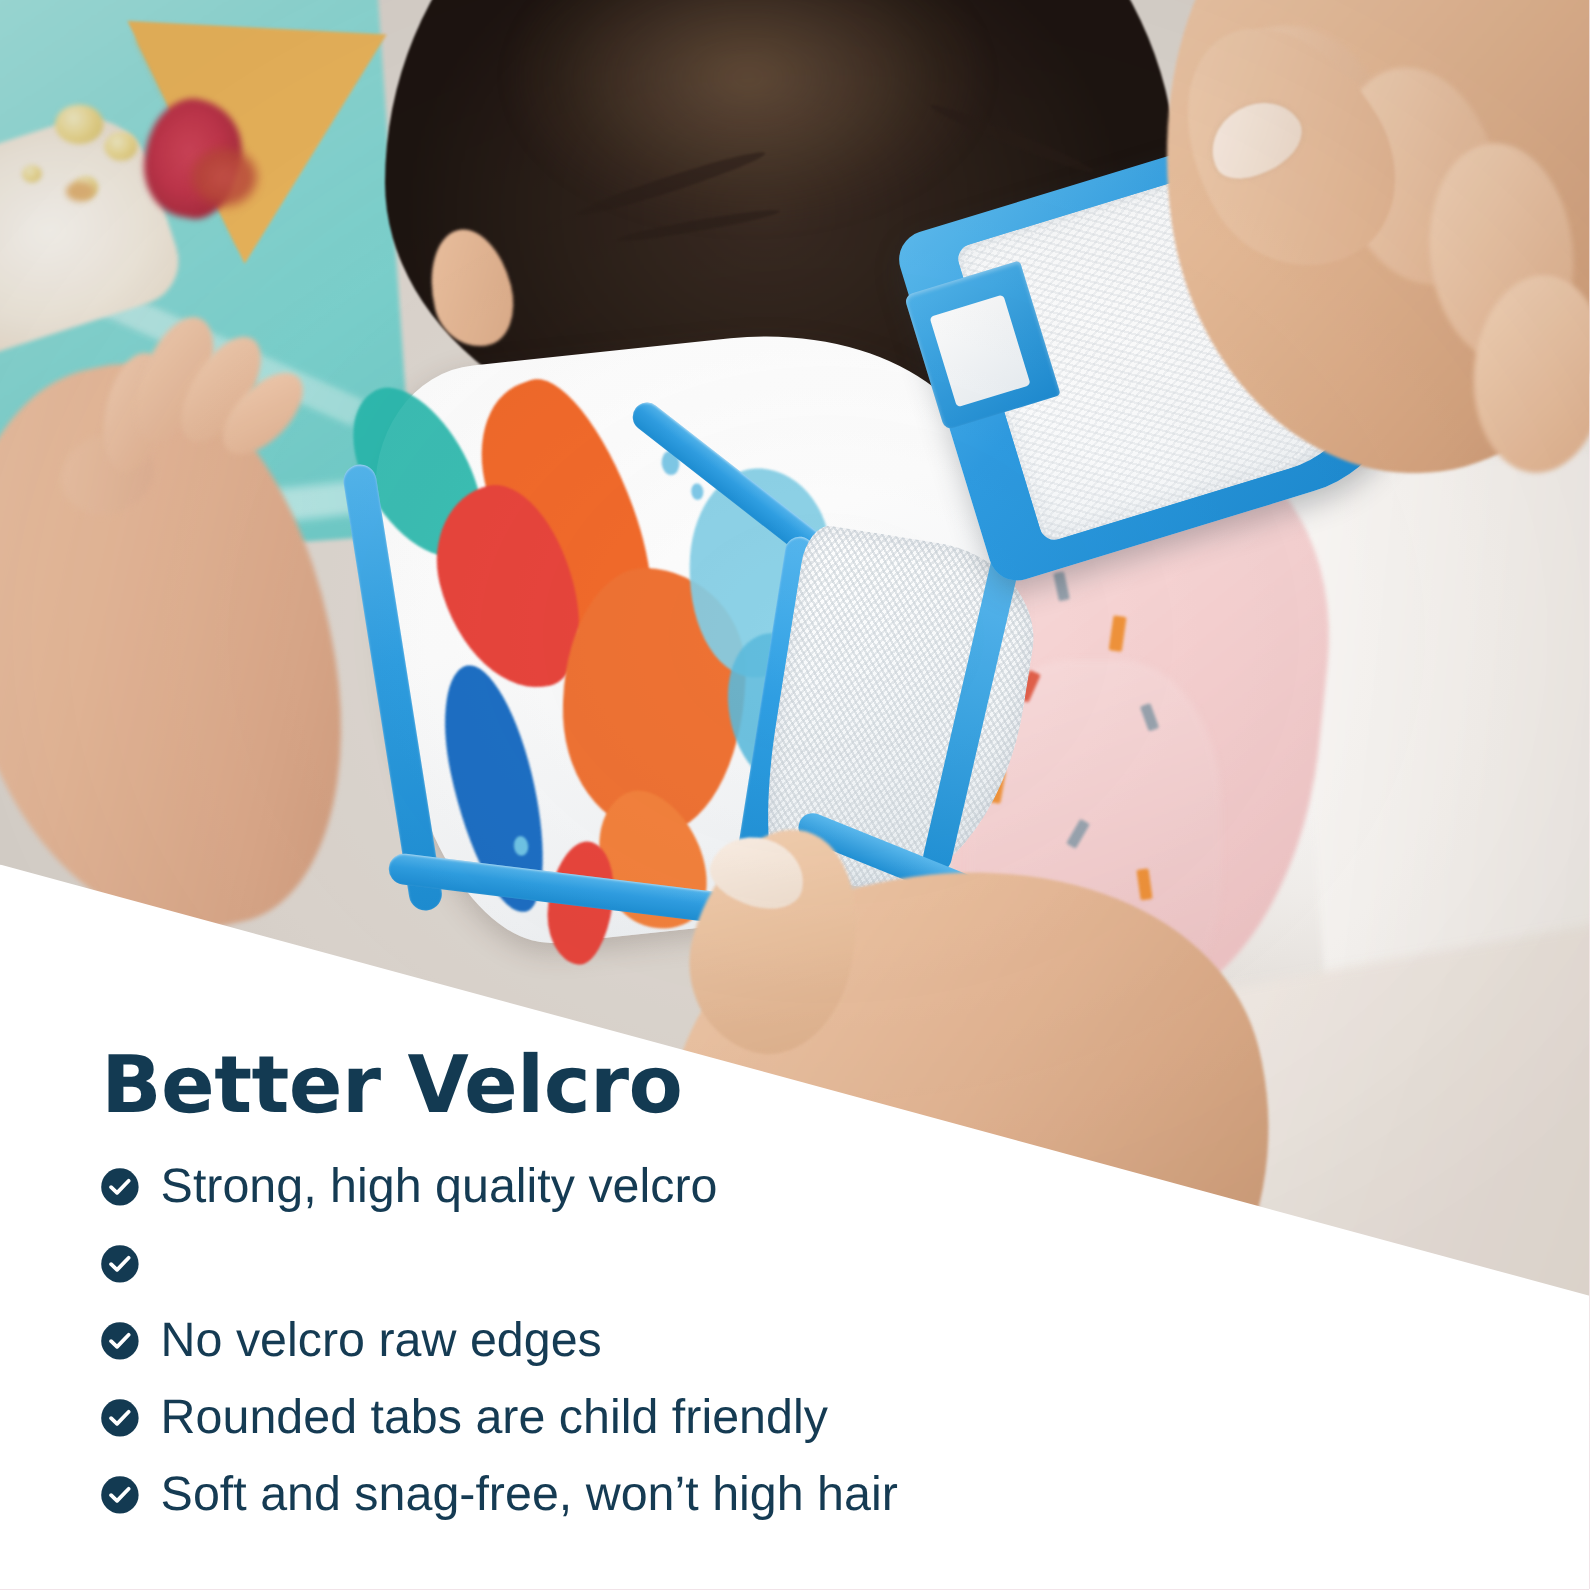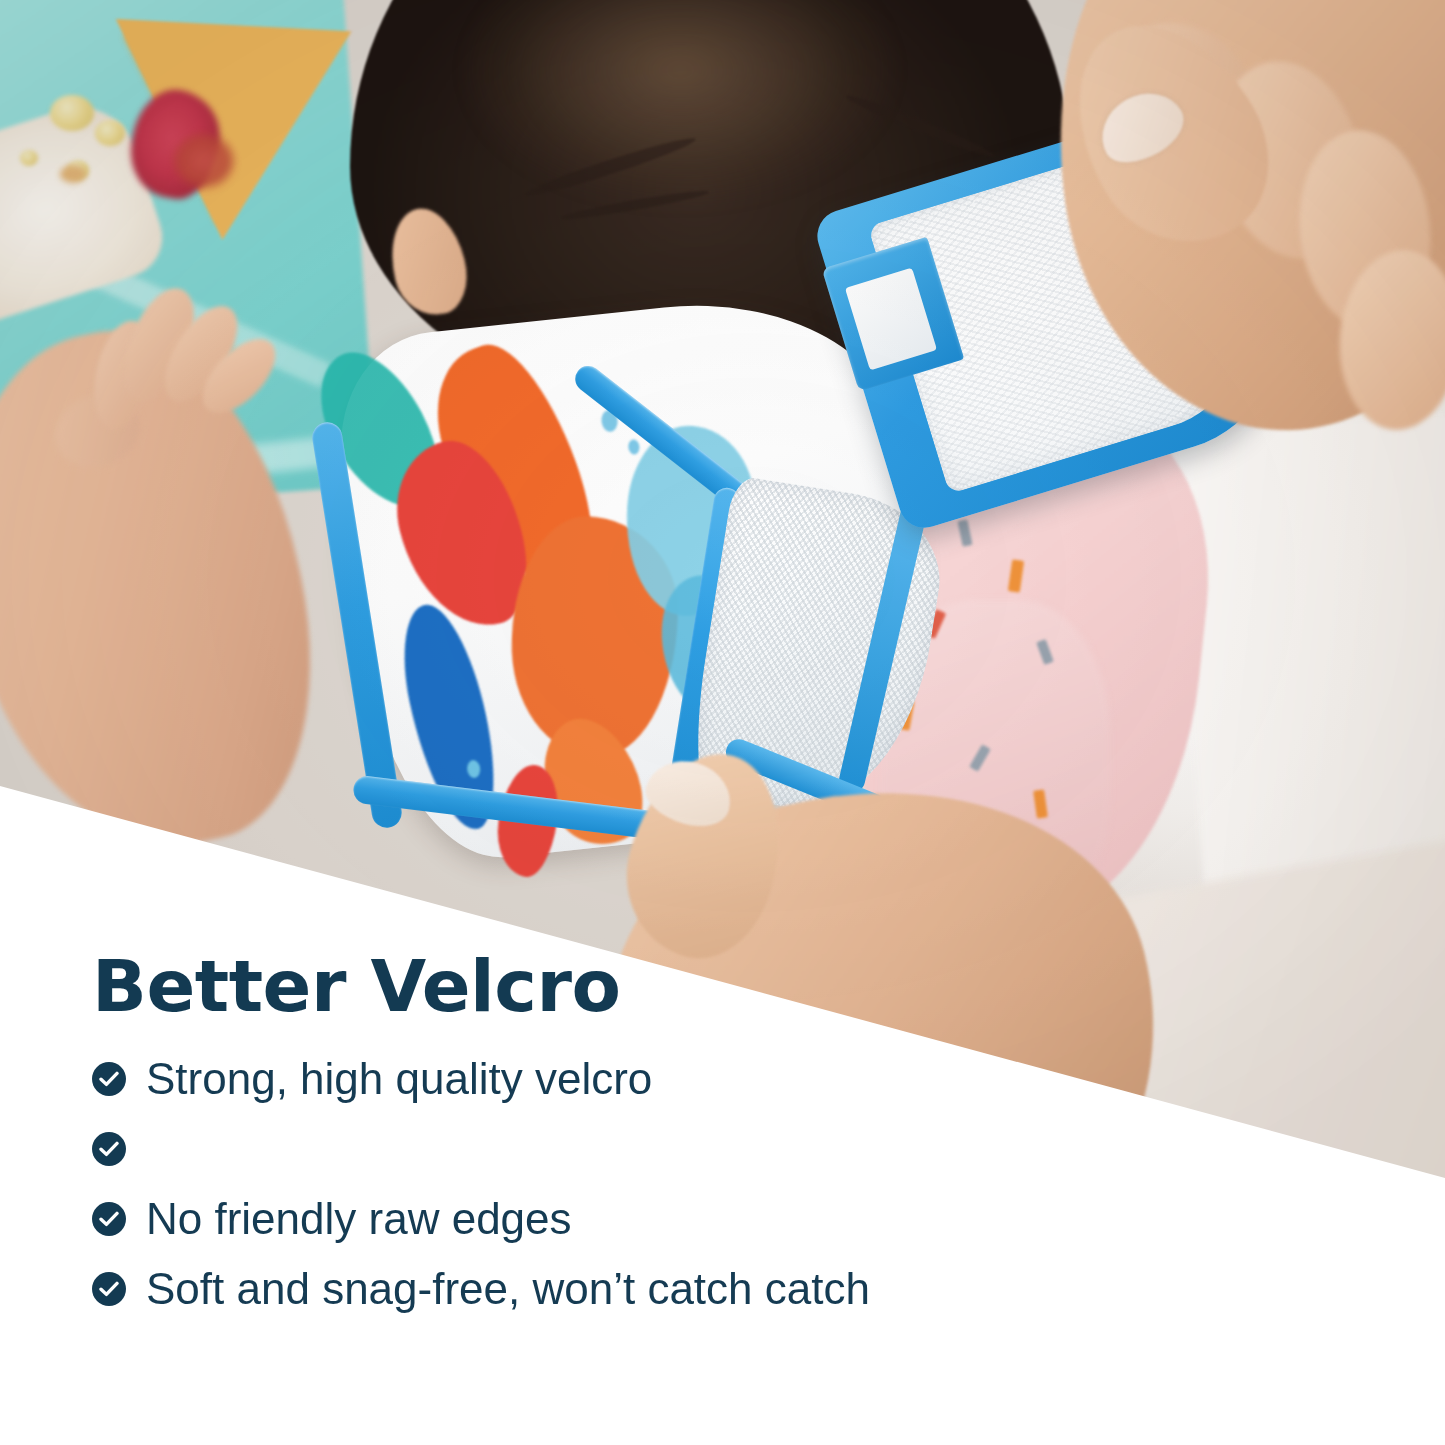--- a/index.html
+++ b/index.html
@@ -361,7 +361,7 @@
             <path d="M2 9.2 L7.4 14.4 L18 3.4" fill="none" stroke="#ffffff" stroke-width="3.4" stroke-linecap="round" stroke-linejoin="round"></path>
           </svg>
         </span>
-        <span class="ftext">No friendly raw edges</span>
+        <span class="ftext">No velcro raw edges</span>
       </li>
 
 

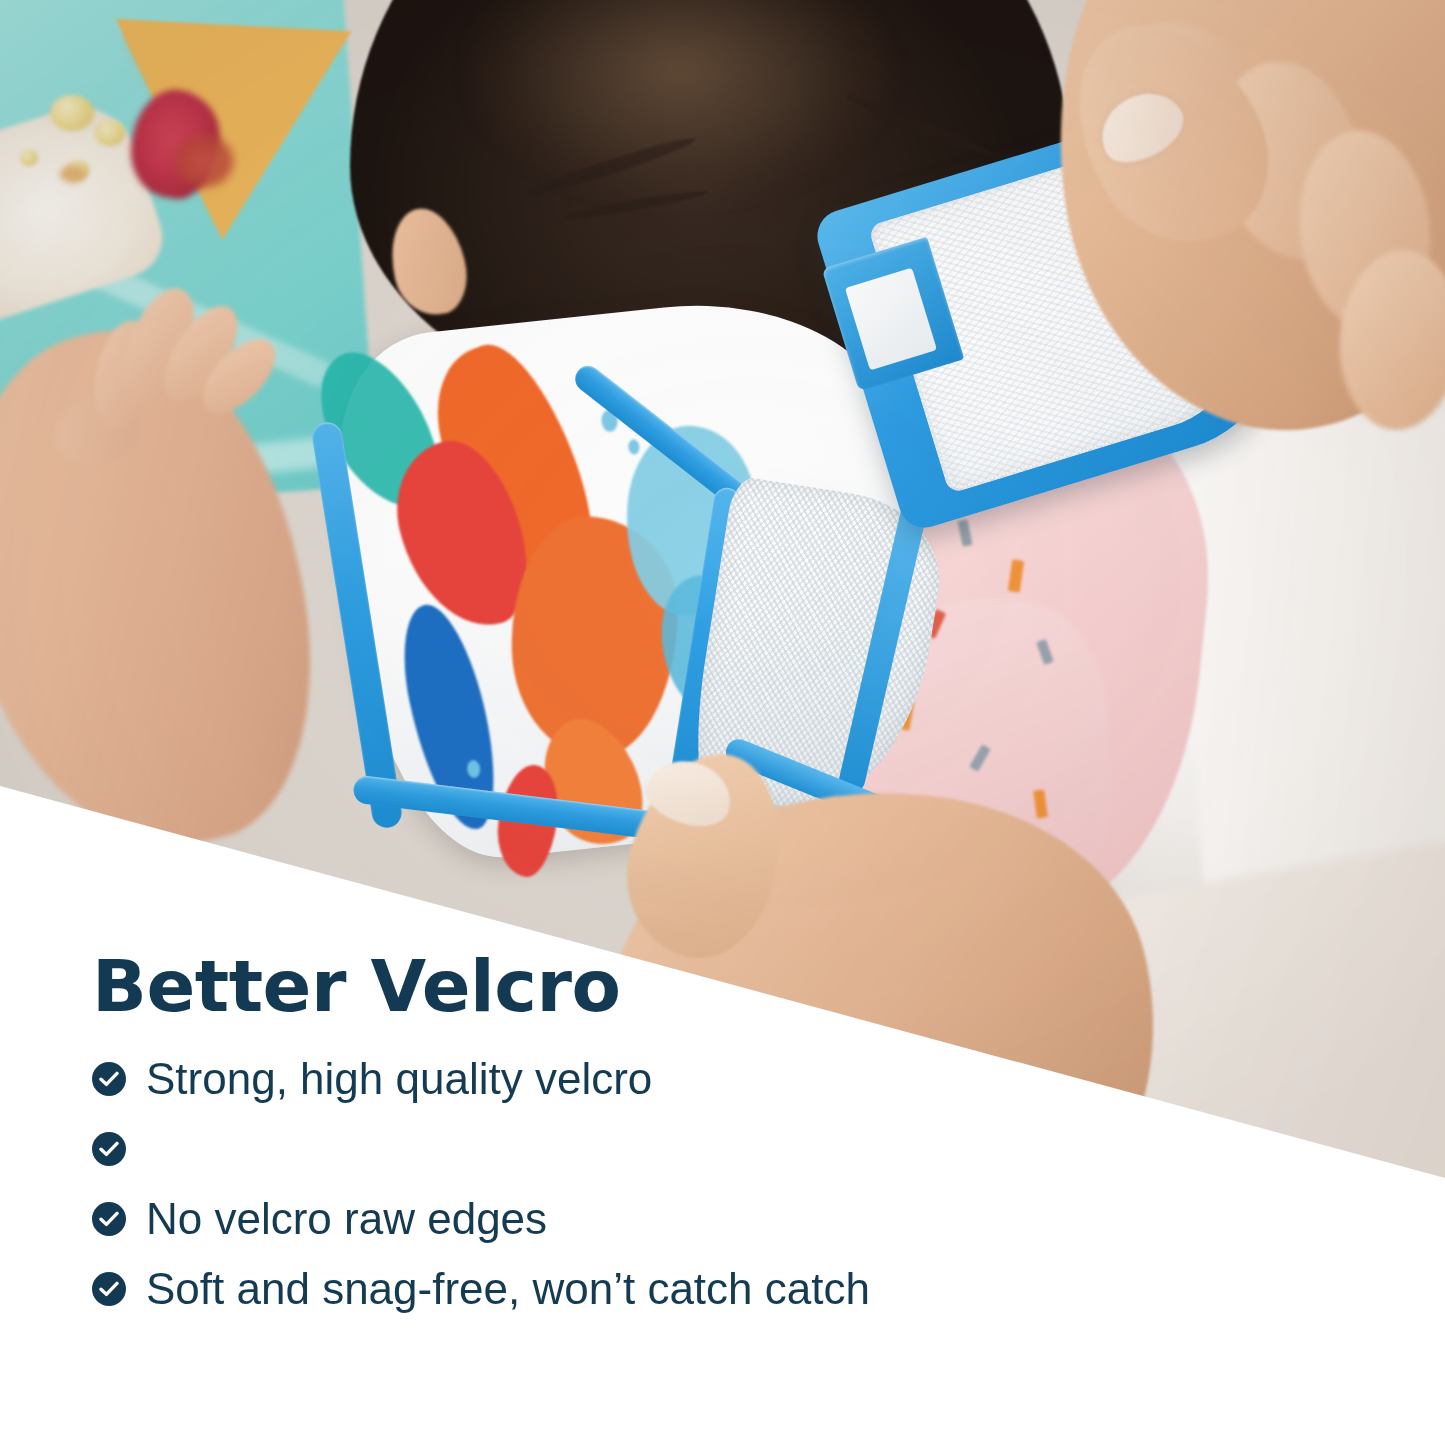--- a/index.html
+++ b/index.html
@@ -364,6 +364,14 @@
         <span class="ftext">No velcro raw edges</span>
       </li>
 
+      <li>
+        <span class="chk">
+          <svg width="20" height="18" viewBox="0 0 20 18" aria-hidden="true">
+            <path d="M2 9.2 L7.4 14.4 L18 3.4" fill="none" stroke="#ffffff" stroke-width="3.4" stroke-linecap="round" stroke-linejoin="round"></path>
+          </svg>
+        </span>
+        <span class="ftext">Rounded tabs are child friendly</span>
+      </li>
 
       <li>
         <span class="chk">

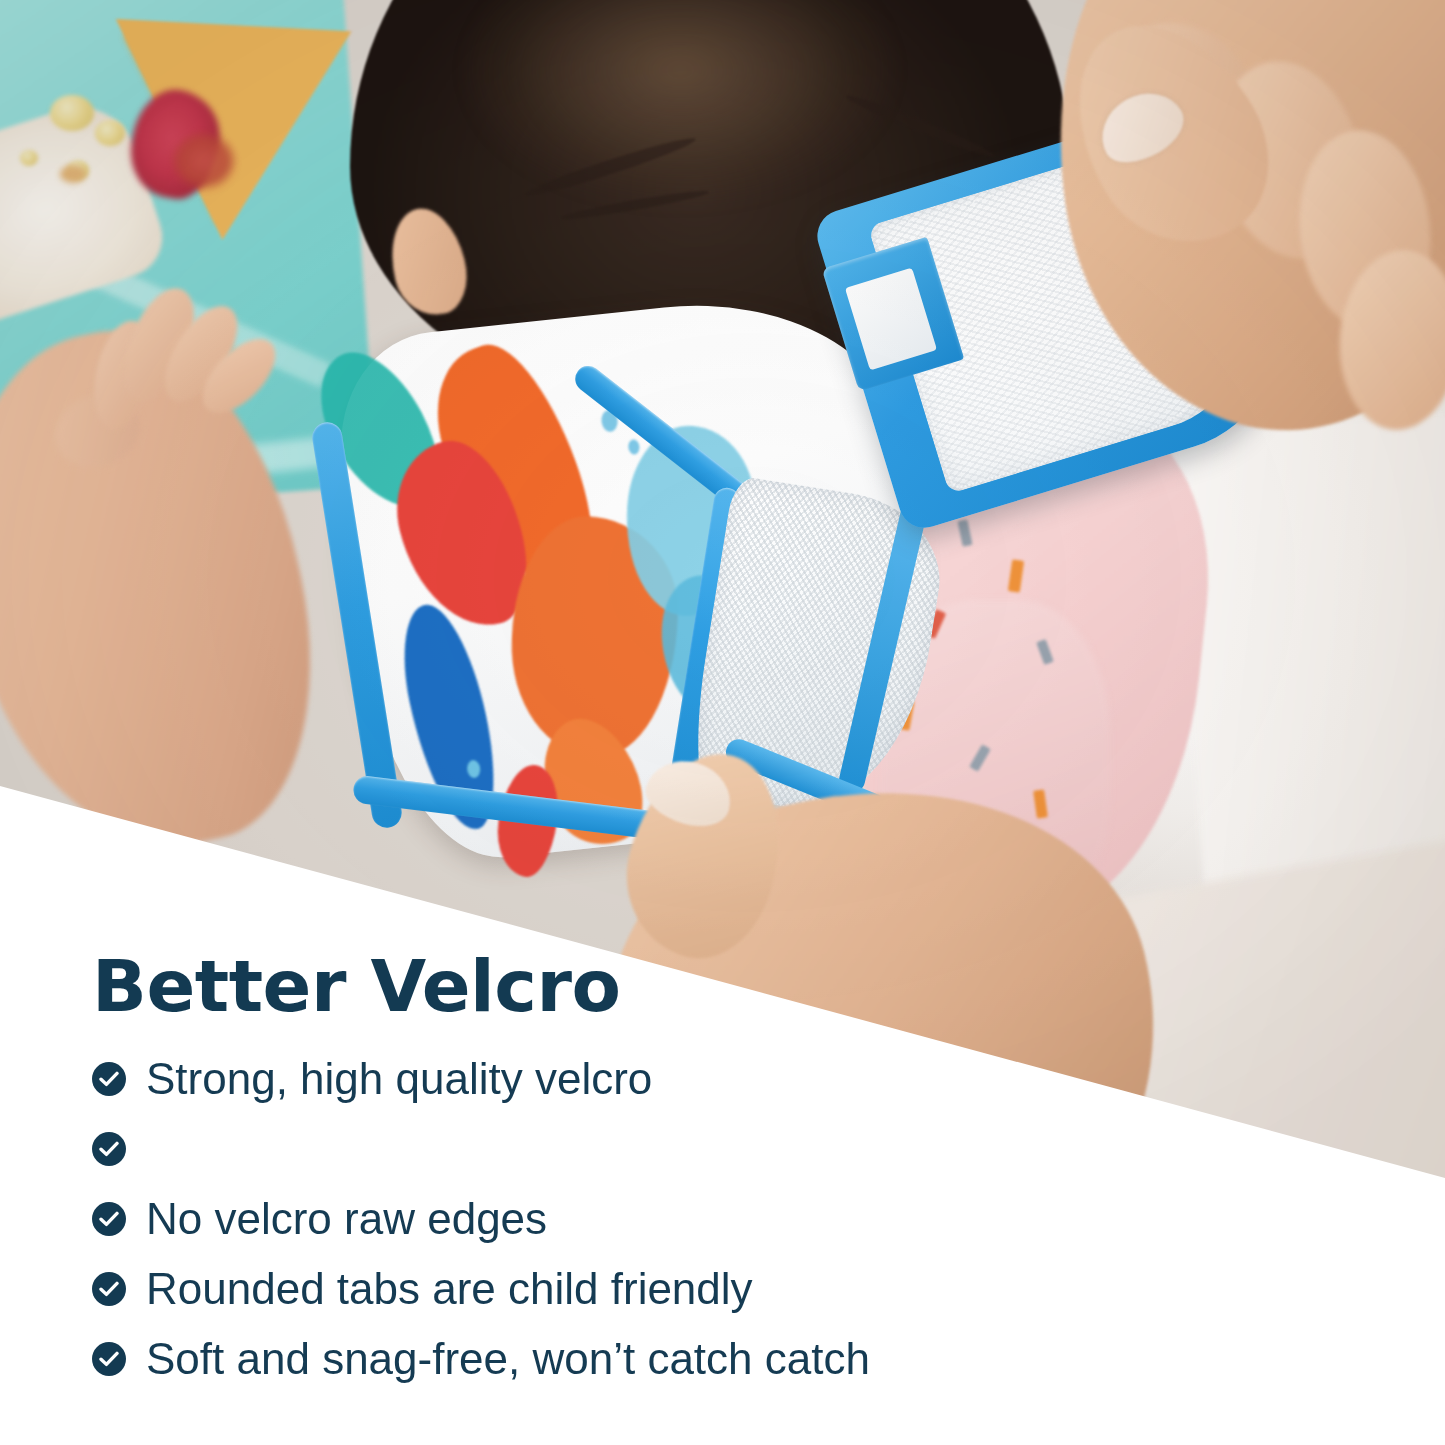--- a/index.html
+++ b/index.html
@@ -379,7 +379,7 @@
             <path d="M2 9.2 L7.4 14.4 L18 3.4" fill="none" stroke="#ffffff" stroke-width="3.4" stroke-linecap="round" stroke-linejoin="round"></path>
           </svg>
         </span>
-        <span class="ftext">Soft and snag-free, won’t catch catch</span>
+        <span class="ftext">Soft and snag-free, won’t high hair</span>
       </li>
 
     </ul>

